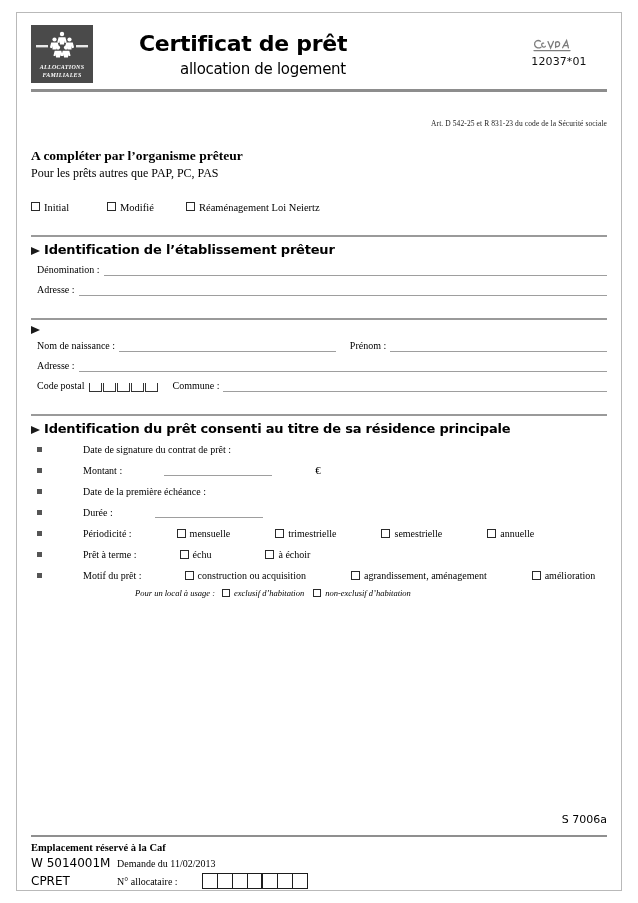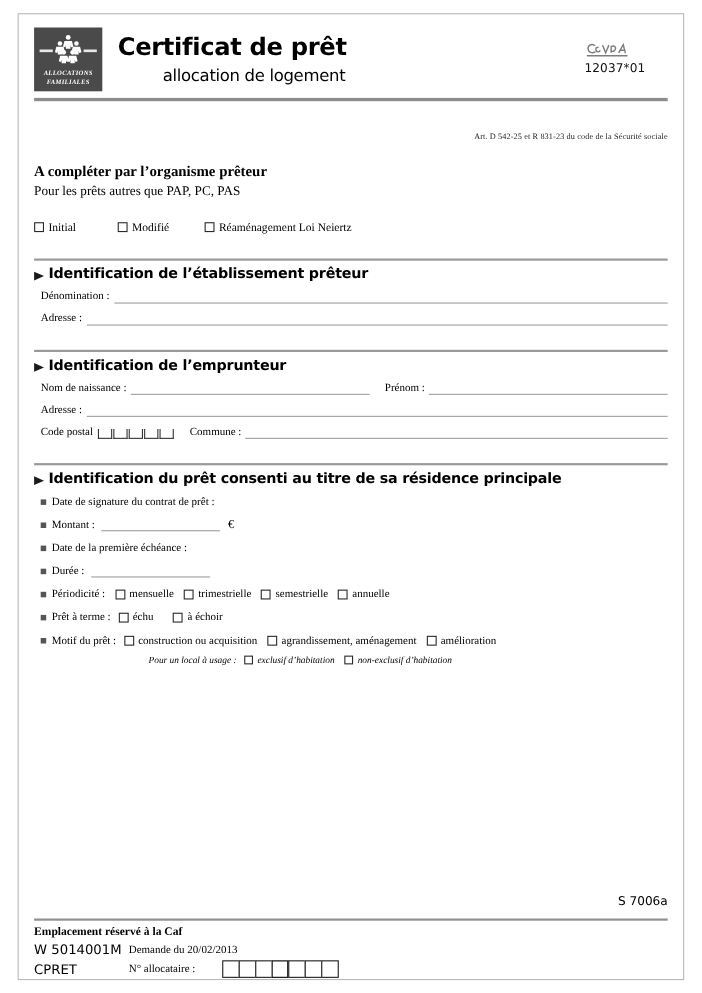--- a/index.html
+++ b/index.html
@@ -36,6 +36,7 @@
     margin-top: 12px;
     display: flex;
     align-items: stretch;
+    gap: 32px;
   }
   .logo-box {
     width: 62px; height: 58px;

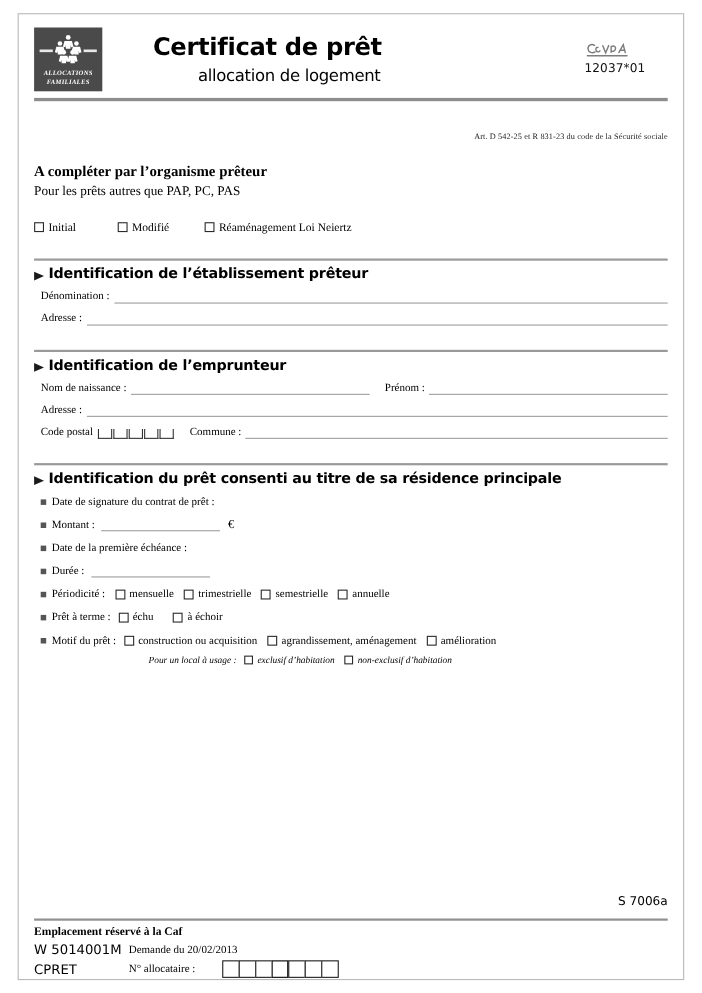--- a/index.html
+++ b/index.html
@@ -372,7 +372,6 @@
       <div class="section-rule"></div>
       <div class="section-head">
         <span class="arrow"></span>
-        <span>Identification de l’emprunteur</span>
       </div>
       <div class="sec-body">
         <div class="field-row">

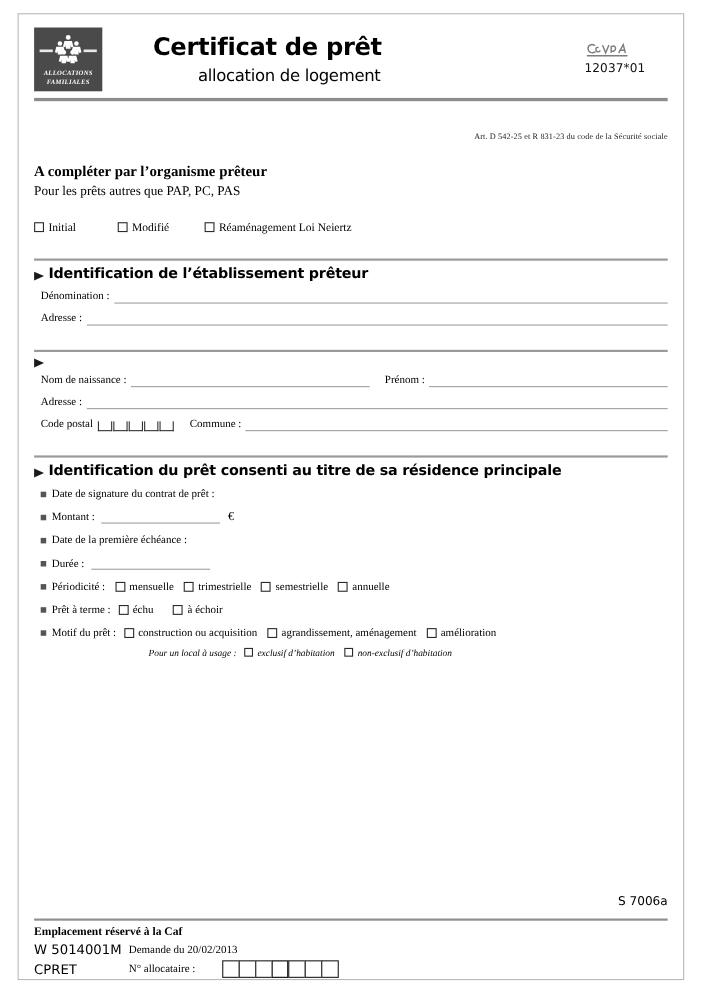--- a/index.html
+++ b/index.html
@@ -208,6 +208,7 @@
     line-height: 13px;
     margin-bottom: 8px;
     flex-wrap: nowrap;
+    gap: 36px;
   }
   .sq {
     width: 5px; height: 5px;

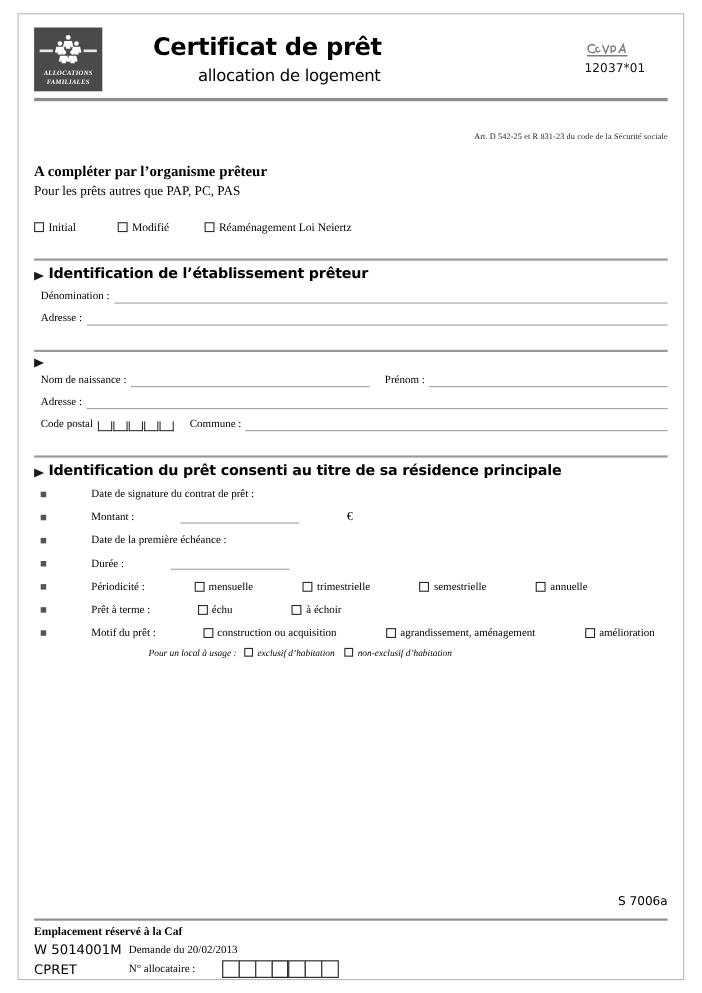--- a/index.html
+++ b/index.html
@@ -542,7 +542,7 @@
 
       <div class="caf-row">
         <span class="caf-key">W 5014001M</span>
-        <span class="caf-val">Demande du 20/02/2013</span>
+        <span class="caf-val">Demande du 11/02/2013</span>
       </div>
 
       <div class="caf-row">

